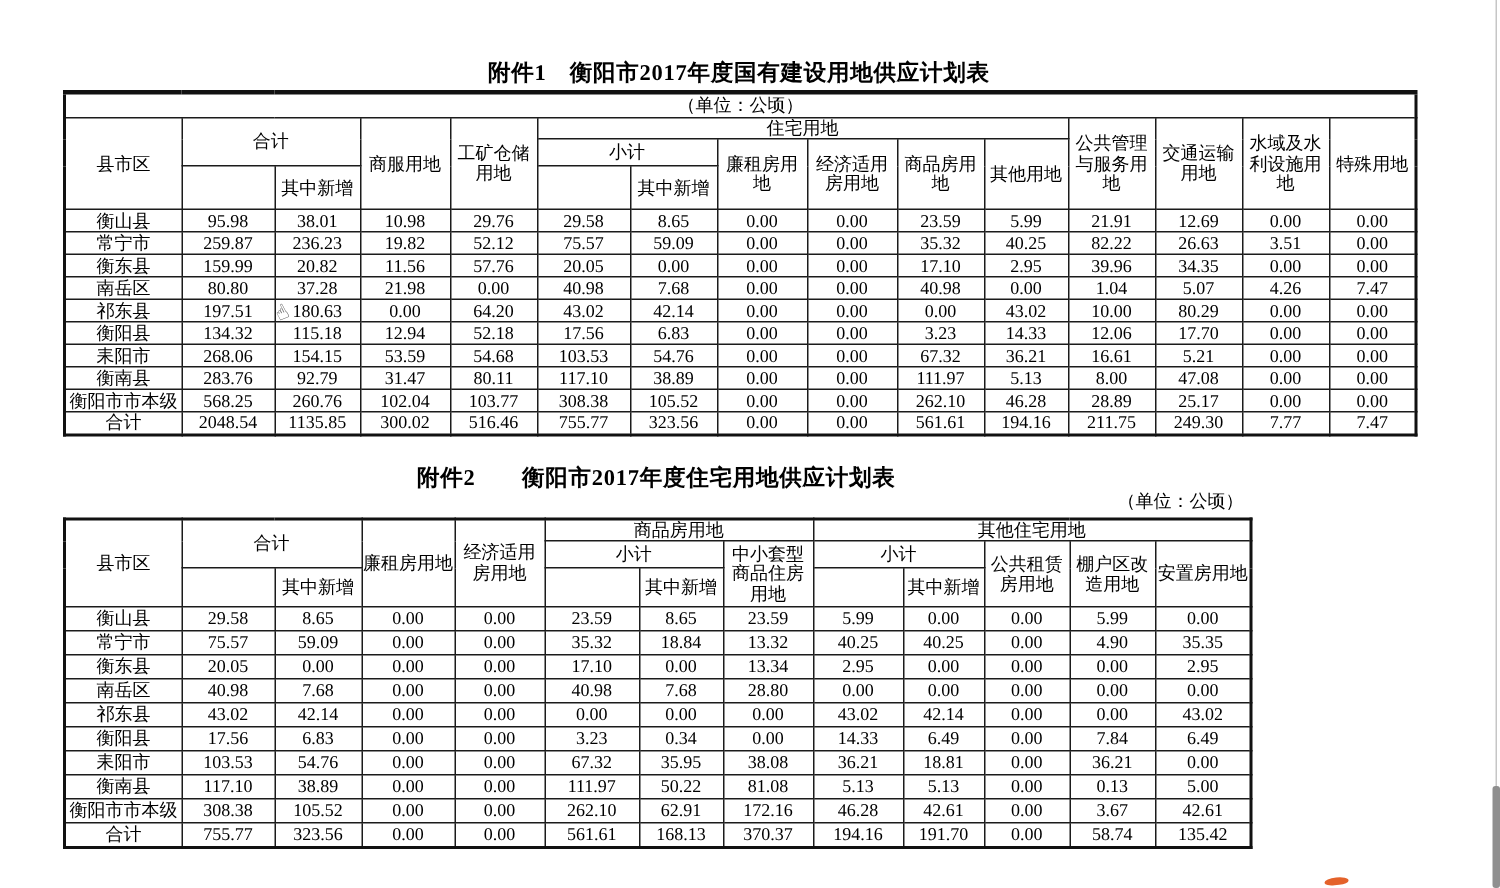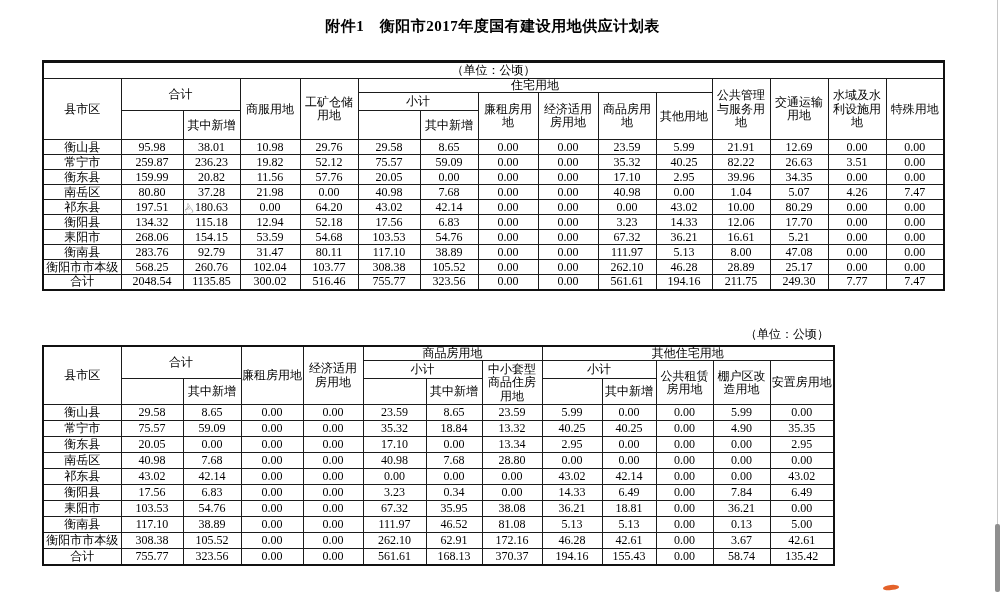--- a/index.html
+++ b/index.html
@@ -7,7 +7,7 @@
         font-family:"Liberation Serif","DejaVu Serif",serif;color:#111;}
   .doc-title{position:absolute;left:42px;text-align:center;font-weight:bold;font-size:15px;
              letter-spacing:0.5px;white-space:pre;color:#000;}
-  .title1{top:17px;width:901px;text-align:center;}
+  .title1{top:39px;width:901px;text-align:center;}
   .title2{top:309px;width:791px;}
   .unit2{position:absolute;left:42px;top:326px;width:787px;text-align:right;font-size:12px;color:#000;}
   table.tbl{position:absolute;border-collapse:collapse;table-layout:fixed;background:#fff;}

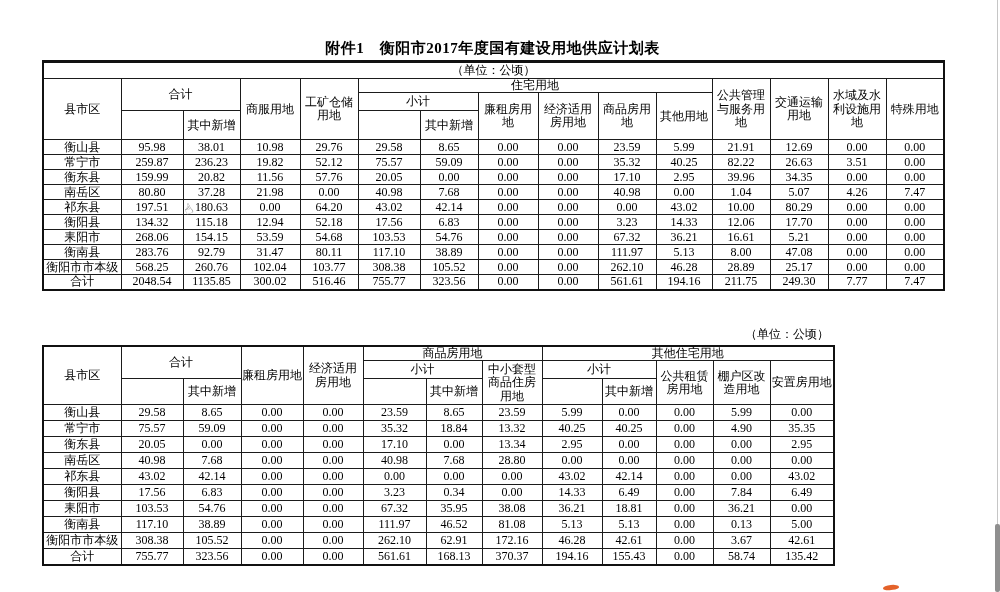--- a/index.html
+++ b/index.html
@@ -257,6 +257,7 @@
       </tbody>
   </table>
 
+  <div class="doc-title title2">附件2　　衡阳市2017年度住宅用地供应计划表</div>
   <div class="unit2">（单位：公顷）</div>
 
   <table class="tbl tbl2">

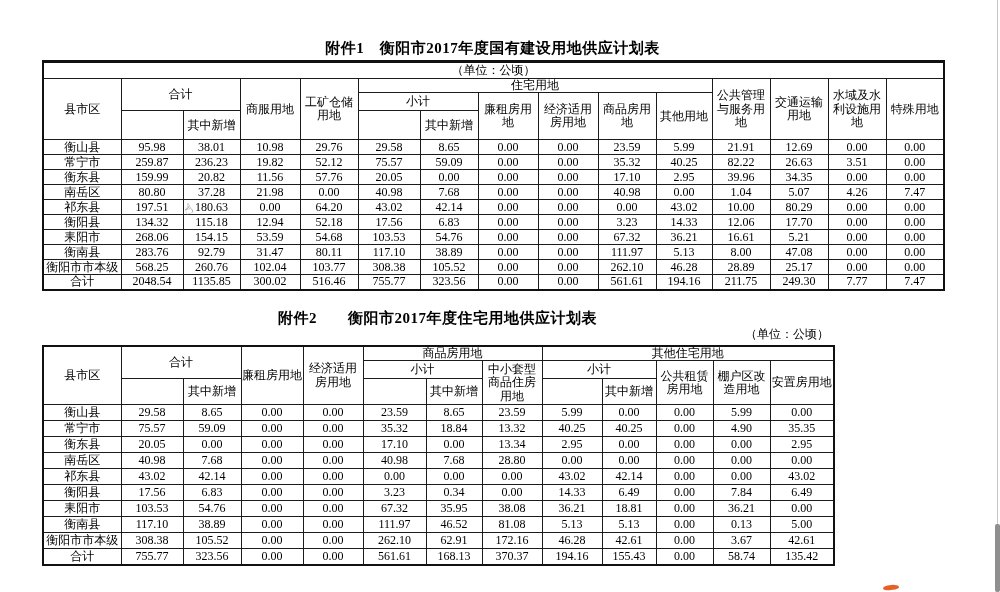--- a/index.html
+++ b/index.html
@@ -415,7 +415,7 @@
           <td>0.00</td>
           <td>0.00</td>
           <td>111.97</td>
-          <td>46.52</td>
+          <td>50.22</td>
           <td>81.08</td>
           <td>5.13</td>
           <td>5.13</td>

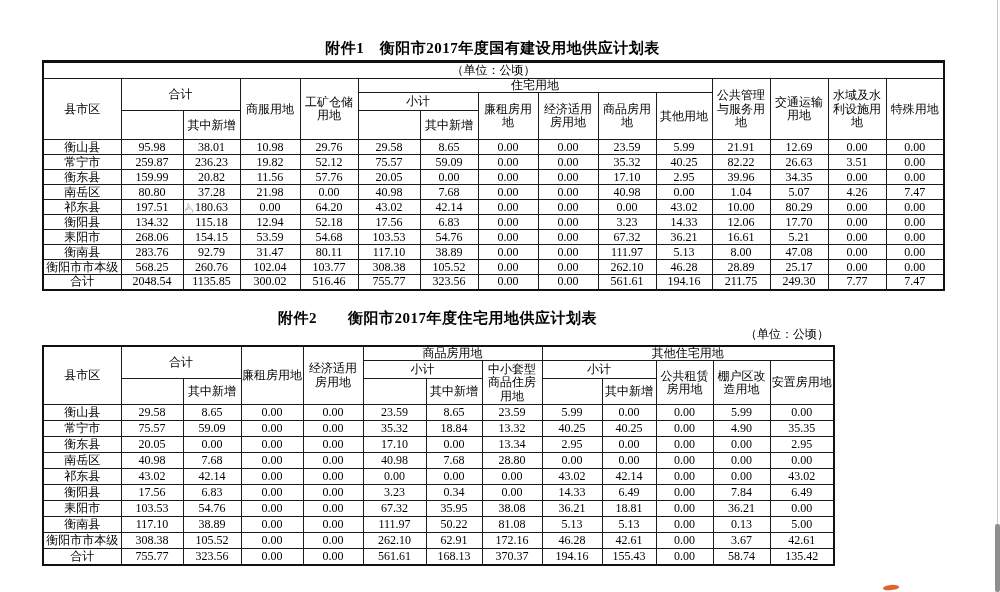--- a/index.html
+++ b/index.html
@@ -448,7 +448,7 @@
           <td>168.13</td>
           <td>370.37</td>
           <td>194.16</td>
-          <td>155.43</td>
+          <td>191.70</td>
           <td>0.00</td>
           <td>58.74</td>
           <td>135.42</td>

